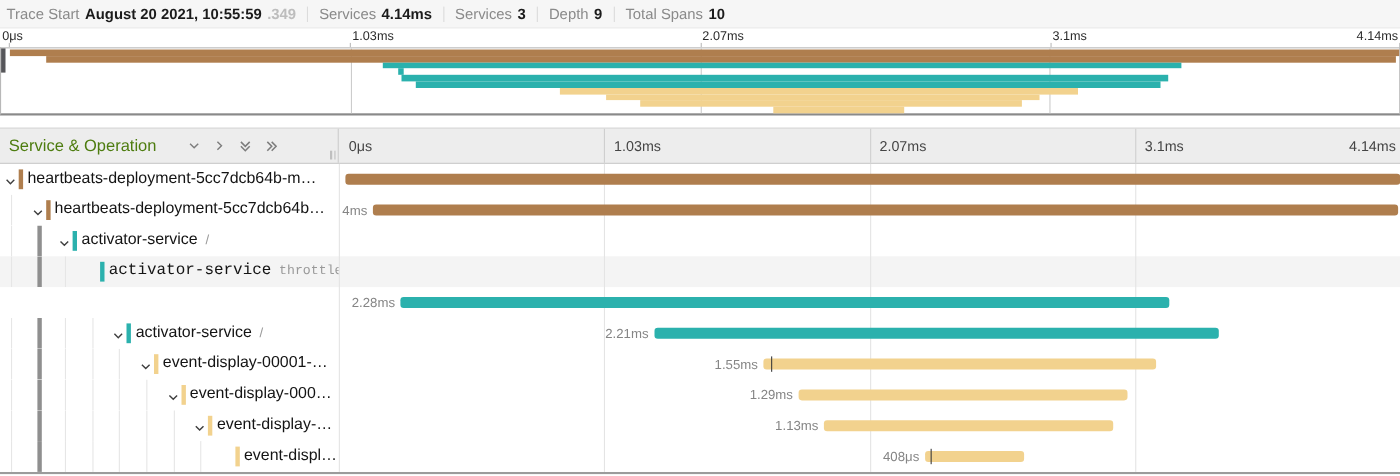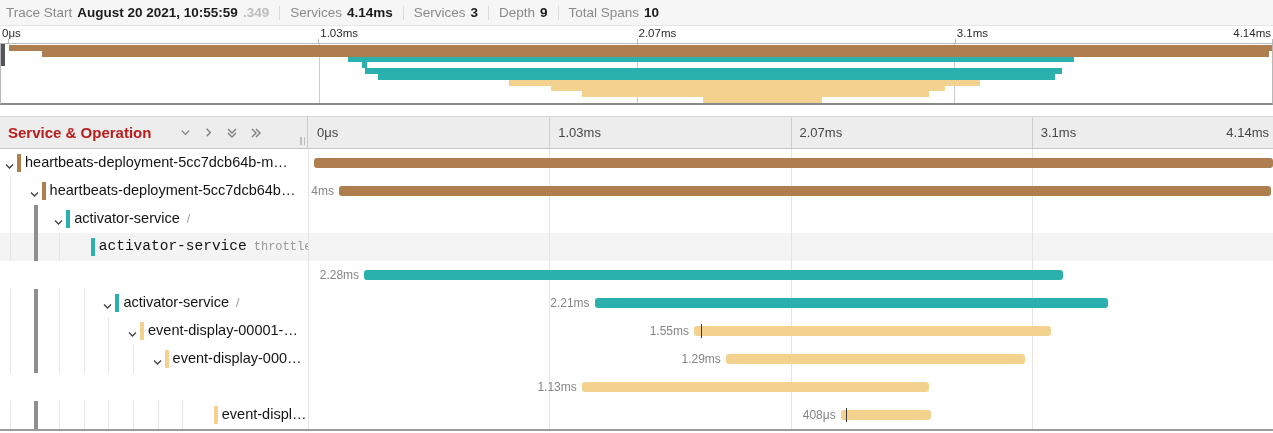--- a/index.html
+++ b/index.html
@@ -29,7 +29,7 @@
          box-sizing:border-box;display:flex;position:relative;}
   .th-left{width:308px;box-sizing:border-box;border-right:1px solid #cdcdcd;display:flex;
            align-items:center;padding-left:8px;position:relative;}
-  .th-title{font-size:15px;font-weight:700;color:#b91c1c;}
+  .th-title{font-size:15px;font-weight:400;color:#4d7c0f;}
   .th-icons{display:flex;align-items:center;gap:10px;margin-left:28px;}
   .th-icons svg{display:block;cursor:pointer;}
   .grip{position:absolute;right:2px;bottom:3px;display:flex;gap:2px;cursor:col-resize;}

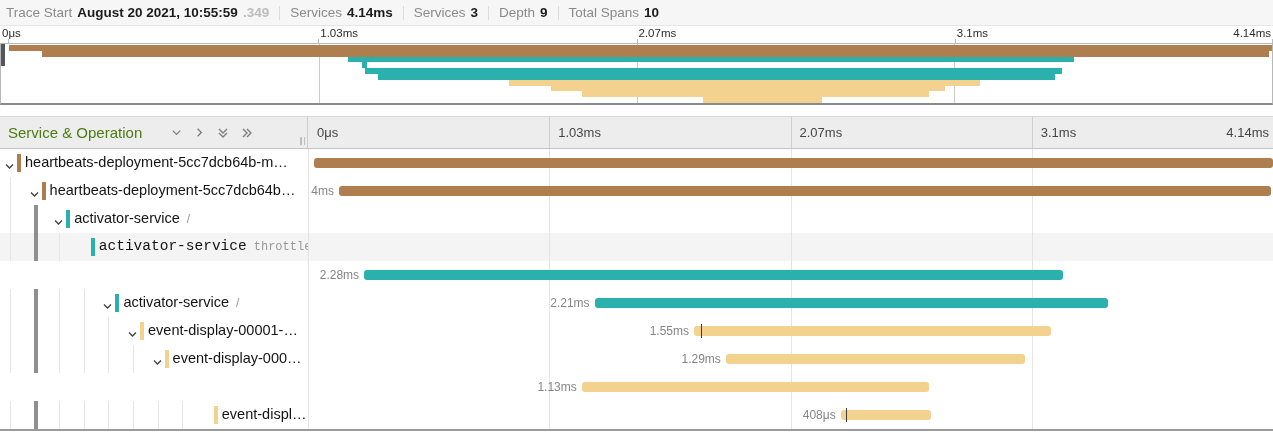--- a/index.html
+++ b/index.html
@@ -263,6 +263,20 @@
       </div>
     </div>
     <div class="row">
+      <div class="names">
+        <div class="guide" style="left: 10px;"></div>
+        <div class="guide dark" style="left: 34.6px;"></div>
+        <div class="guide" style="left: 59.2px;"></div>
+        <div class="guide" style="left: 83.8px;"></div>
+        <div class="guide" style="left: 108.4px;"></div>
+        <div class="guide" style="left: 133px;"></div>
+        <div class="guide" style="left: 157.6px;"></div>
+        <div class="chev" style="left: 176.2px;"><svg width="11" height="11" viewBox="0 0 11 11">
+            <polyline points="2,3.5 5.5,7 9,3.5" fill="none" stroke="#3f3f3f" stroke-width="1.3"></polyline>
+          </svg></div>
+        <div class="cbar" style="left: 189.2px; background: rgb(242, 210, 142);"></div>
+        <div class="svc" style="left: 197.2px;">event-display-…</div>
+      </div>
       <div class="track">
         <div class="dlabel" style="right: calc(54.3% + 5px);">1.13ms</div>
         <div class="bar" style="left: 45.7%; width: max(27.3%, 3.5px); background: rgb(242, 210, 142);"></div>

